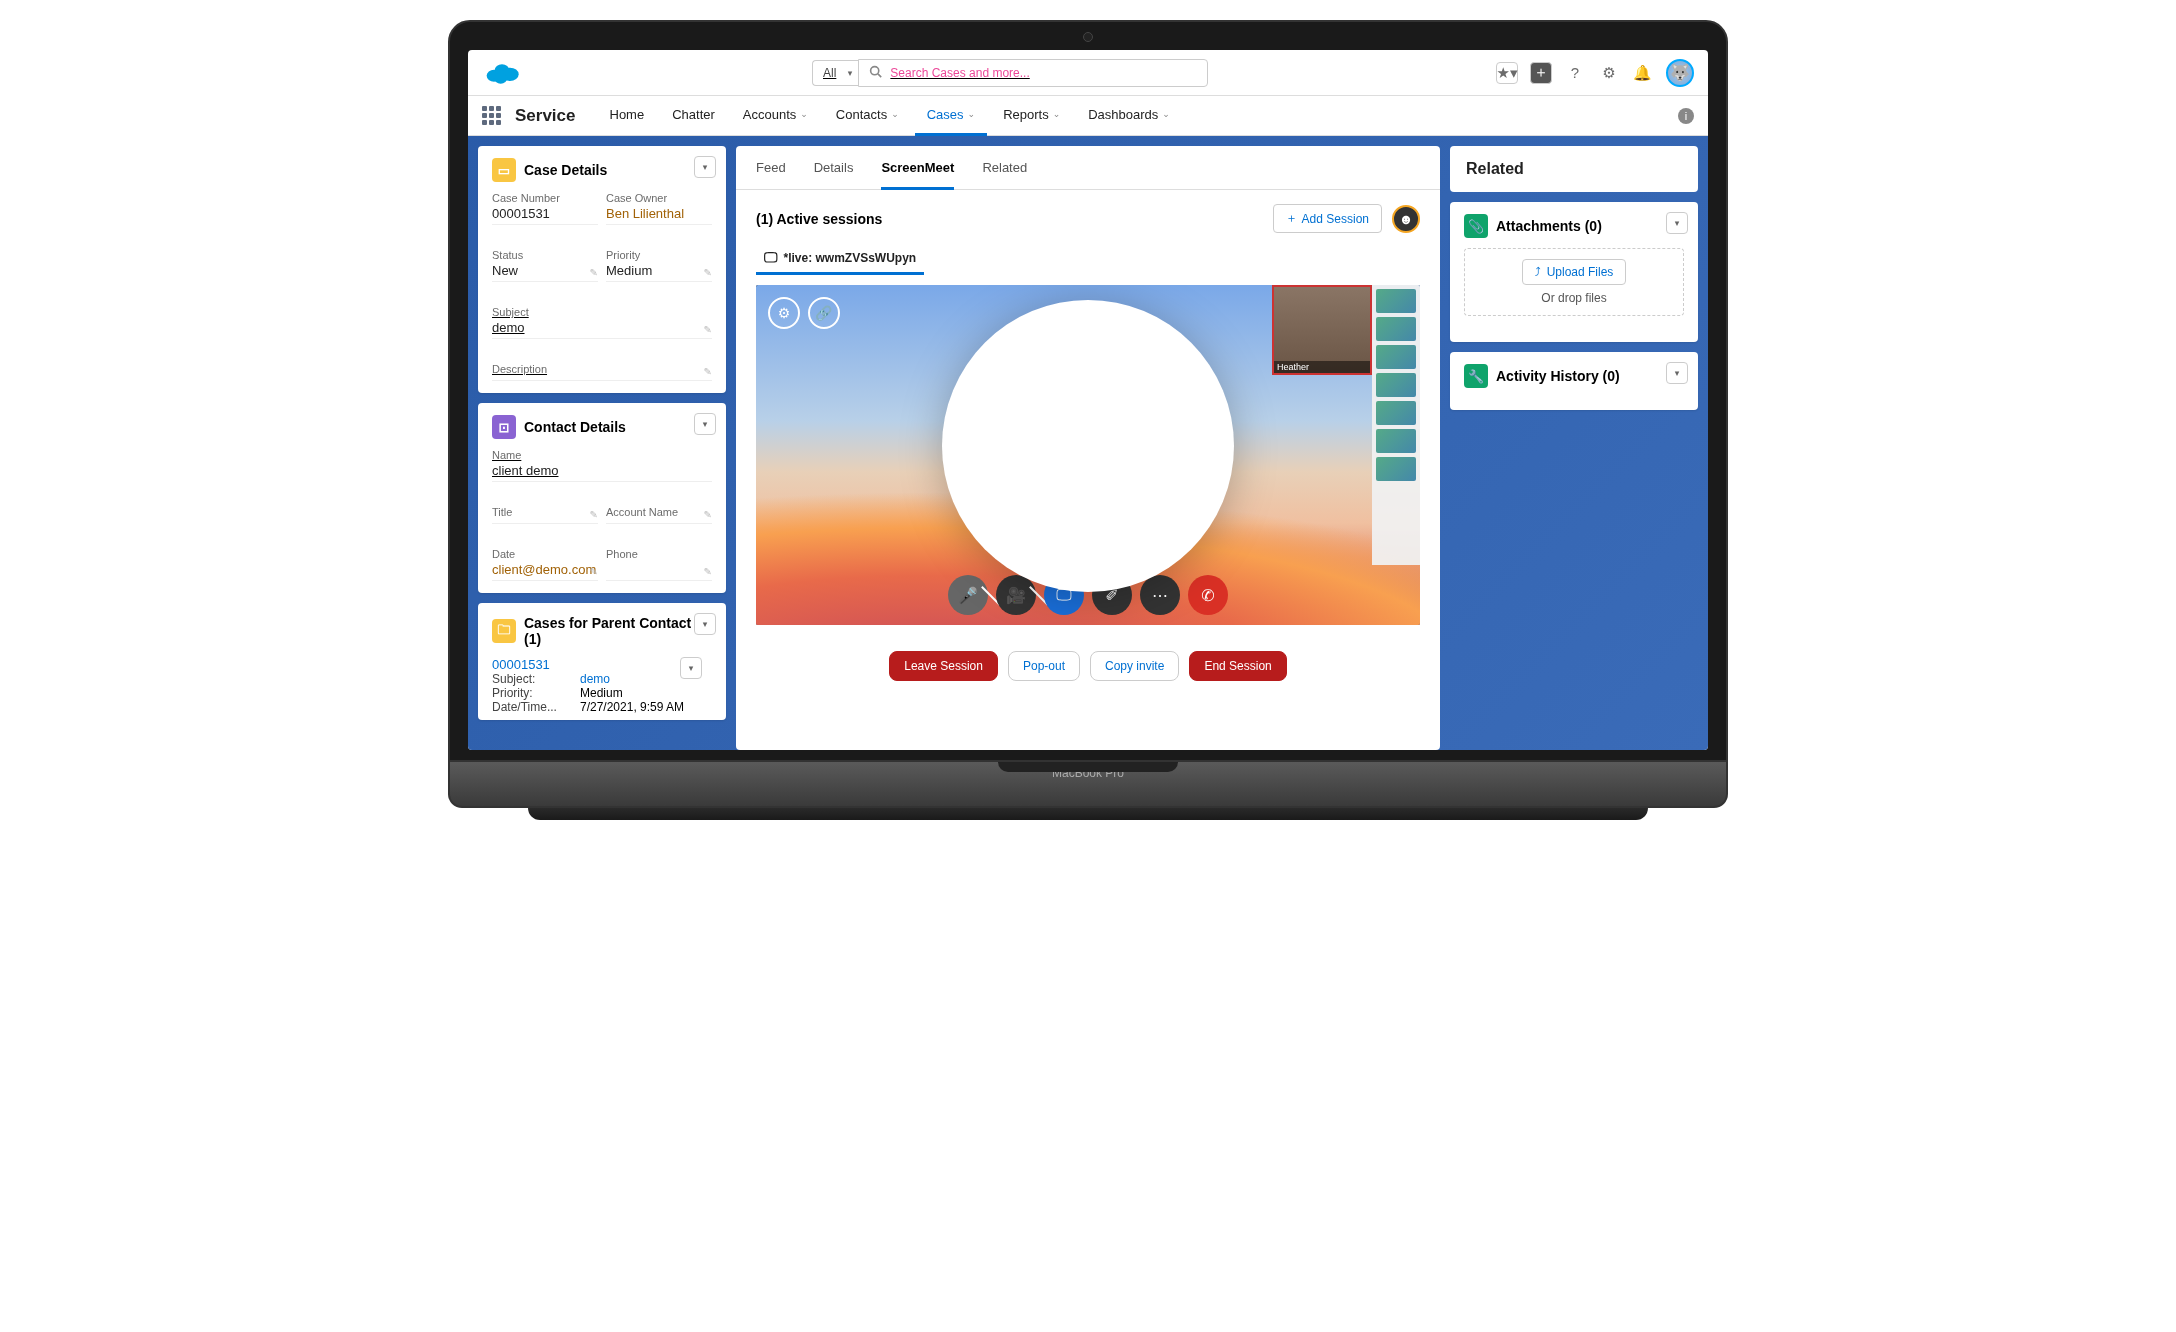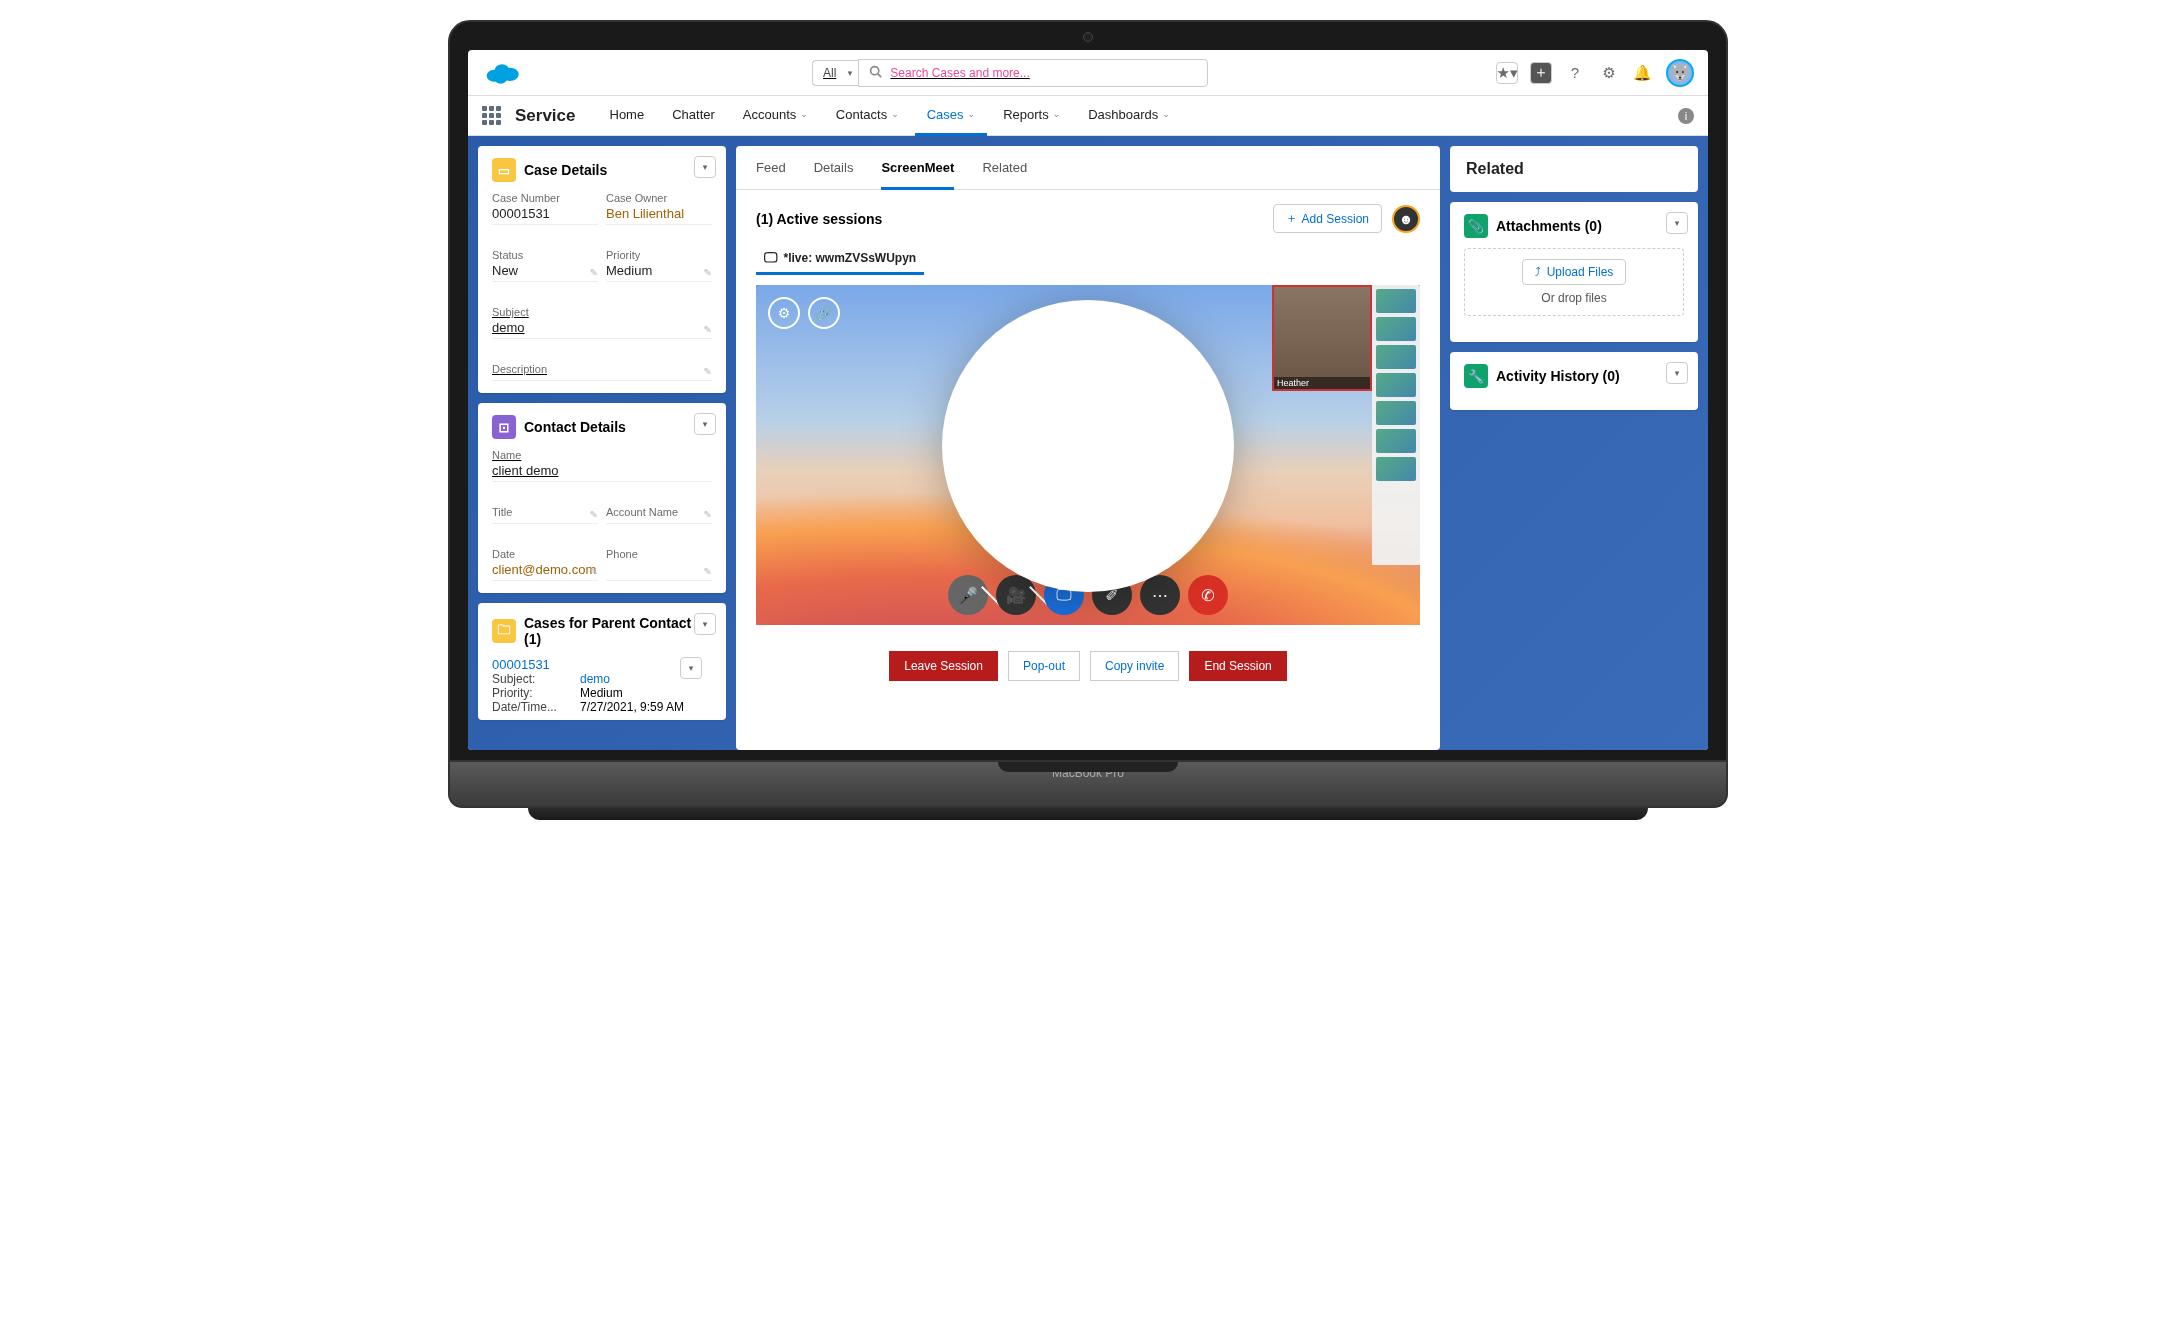--- a/index.html
+++ b/index.html
@@ -81,7 +81,7 @@
 .video-bg .wave { position:absolute; left:-10%; right:-10%; bottom:-10%; height:70%; background:radial-gradient(ellipse 120% 100% at 30% 100%, #c94a5a 0%, #e86a4a 35%, #f8a050 55%, transparent 70%); border-top-right-radius:50% 60%;}
 .thumb-strip { position:absolute; right:0; top:0; bottom:60px; width:48px; background:rgba(240,240,240,0.95); display:flex; flex-direction:column; gap:4px; padding:4px;}
 .thumb-strip .ico { height:24px; background:linear-gradient(135deg,#5a8,#48a); border-radius:2px;}
-.pip { position:absolute; right:48px; top:0; width:100px; height:106px; border:2px solid #c33; background:linear-gradient(#8a7565,#6a5545); }
+.pip { position:absolute; right:48px; top:0; width:100px; height:90px; border:2px solid #c33; background:linear-gradient(#8a7565,#6a5545); }
 .pip .name { position:absolute; bottom:0; left:0; right:0; background:rgba(0,0,0,0.5); color:#fff; font-size:9px; padding:1px 3px;}
 .mute-banner { position:absolute; left:50%; transform:translateX(-50%); bottom:70px; background:rgba(90,20,20,0.85); color:#fff; padding:4px 14px; border:1px solid #c44; font-size:11px; border-radius:2px;}
 .tool-dots { position:absolute; top:12px; left:12px; display:flex; gap:8px;}

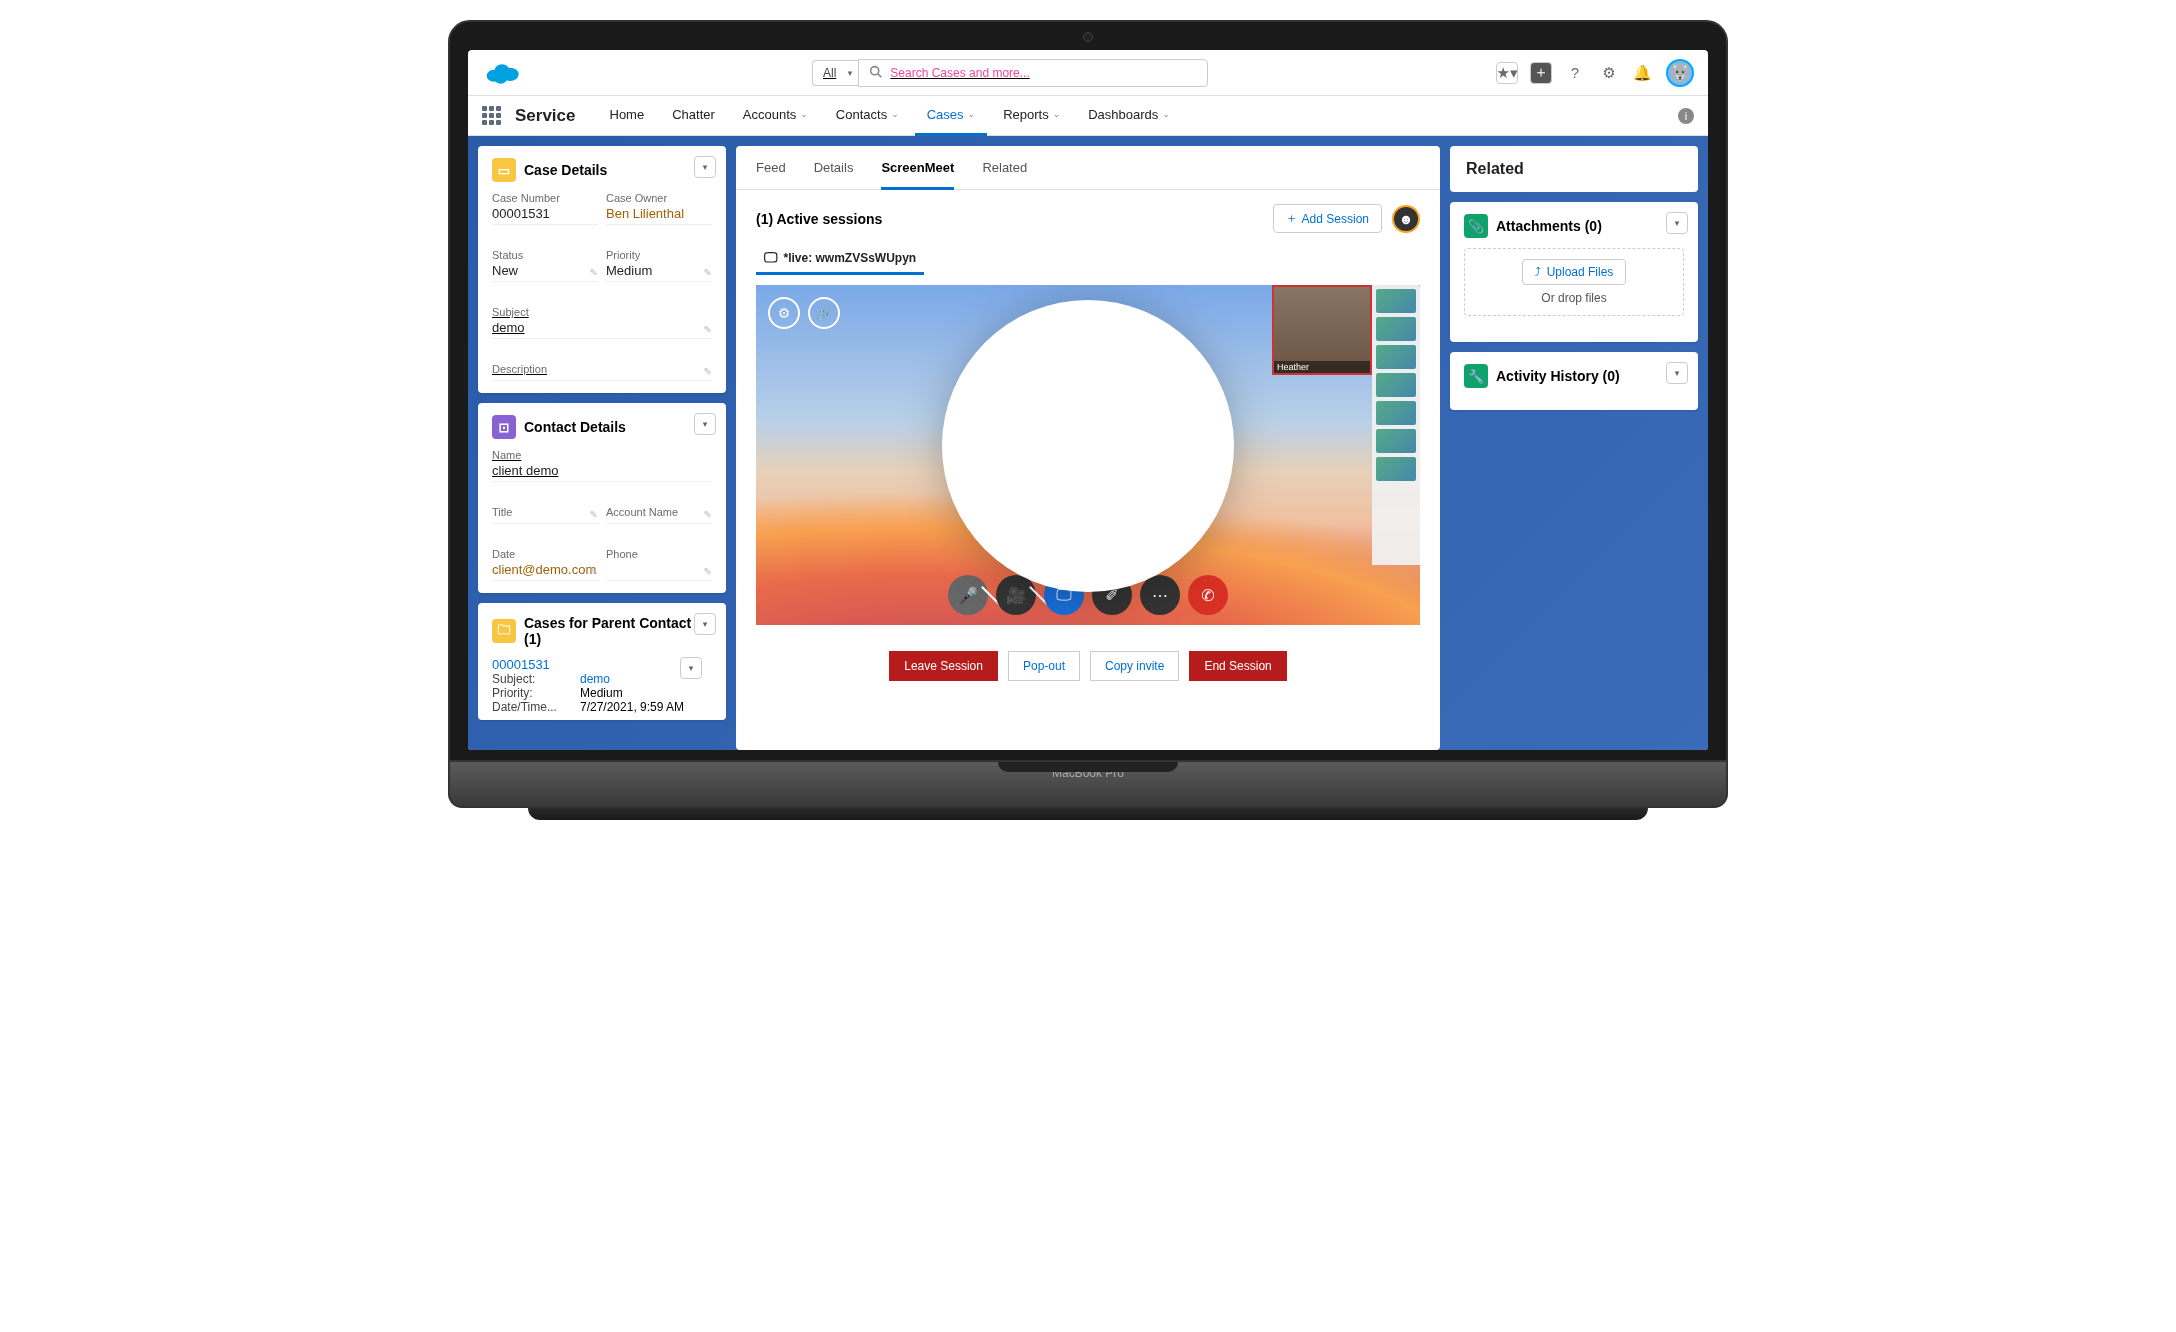--- a/index.html
+++ b/index.html
@@ -96,7 +96,7 @@
 .big-play-simple svg{ width:300px;height:300px; filter:drop-shadow(0 4px 20px rgba(0,0,0,0.25));}
 
 .action-row { display:flex; gap:10px; justify-content:center; padding:16px 0 20px 0;}
-.btn { padding:7px 14px; border-radius:0; font-size:12px; border:1px solid #ccc; background:#fff; color:#0070d2; cursor:pointer;}
+.btn { padding:7px 14px; border-radius:8px; font-size:12px; border:1px solid #ccc; background:#fff; color:#0070d2; cursor:pointer;}
 .btn.danger { background:#b71c1c; color:#fff; border-color:#b71c1c;}
 
 

